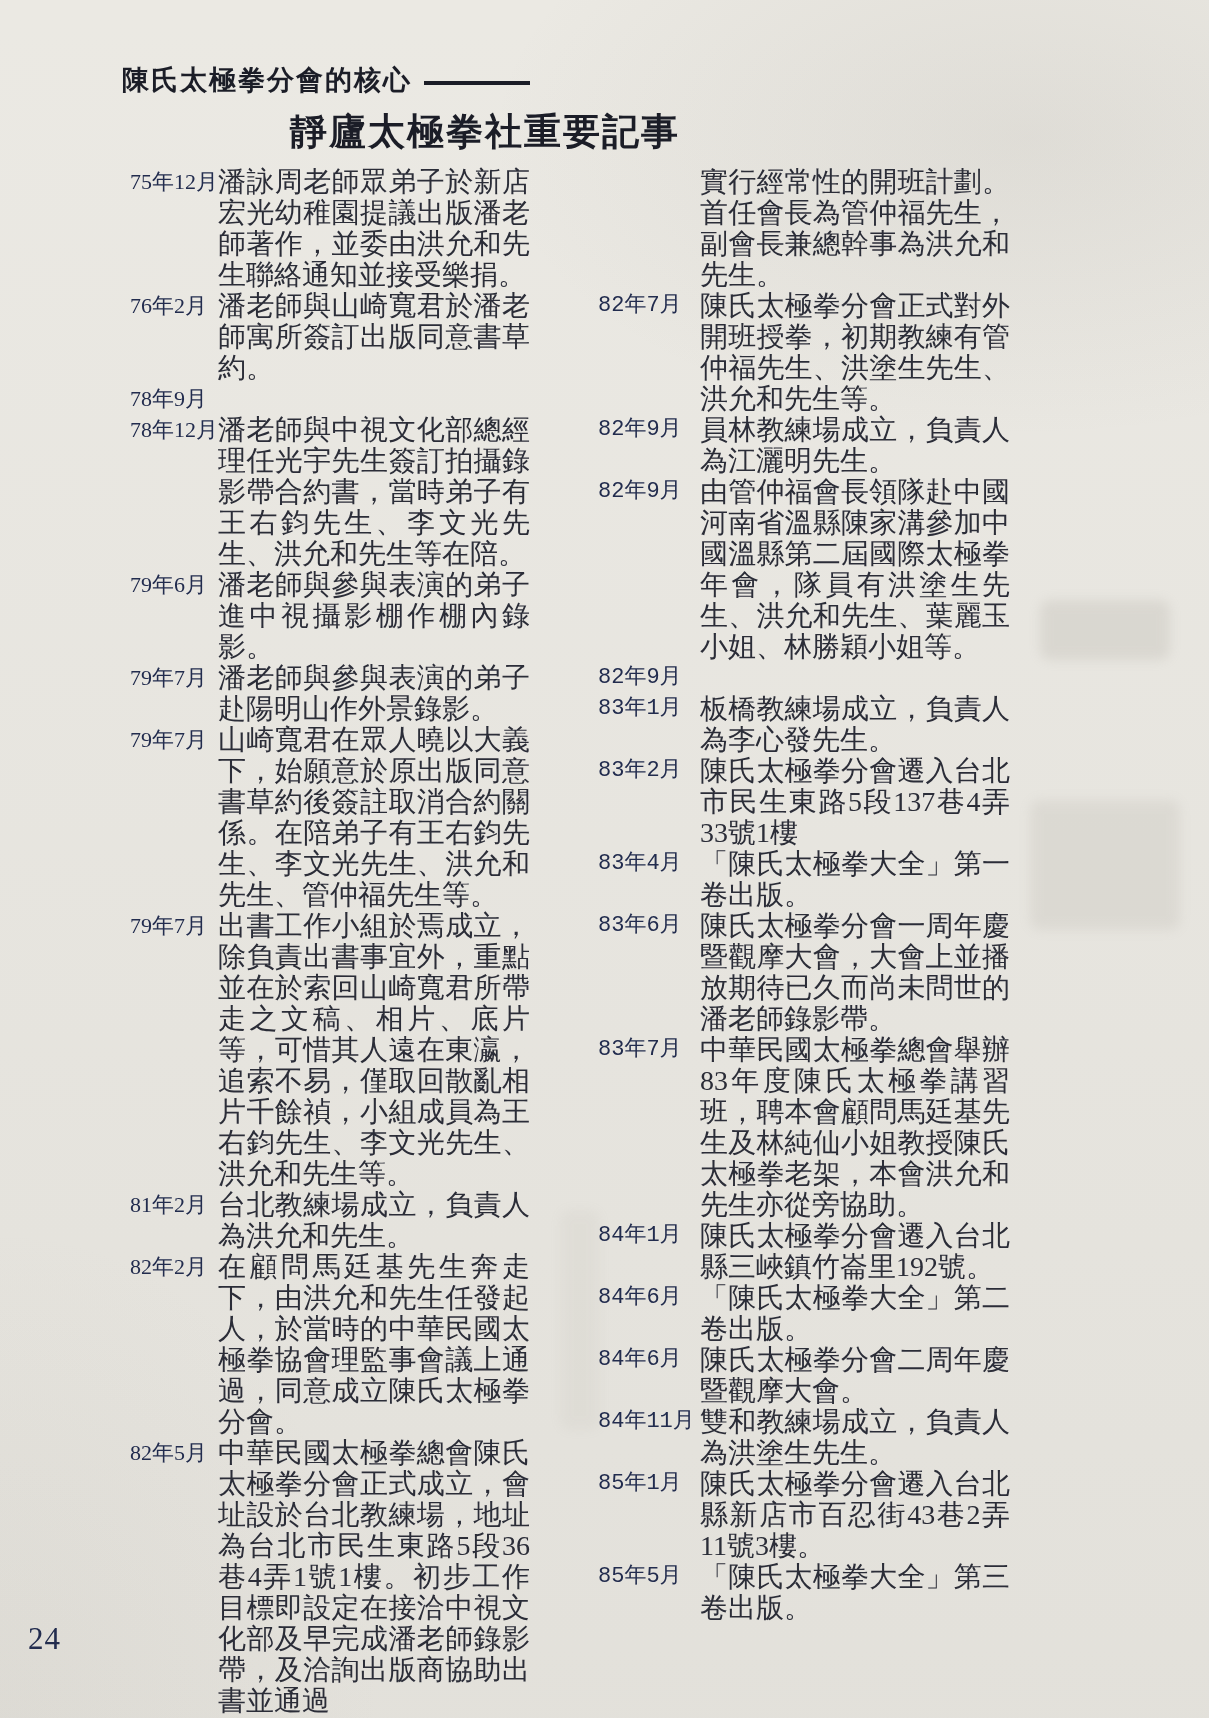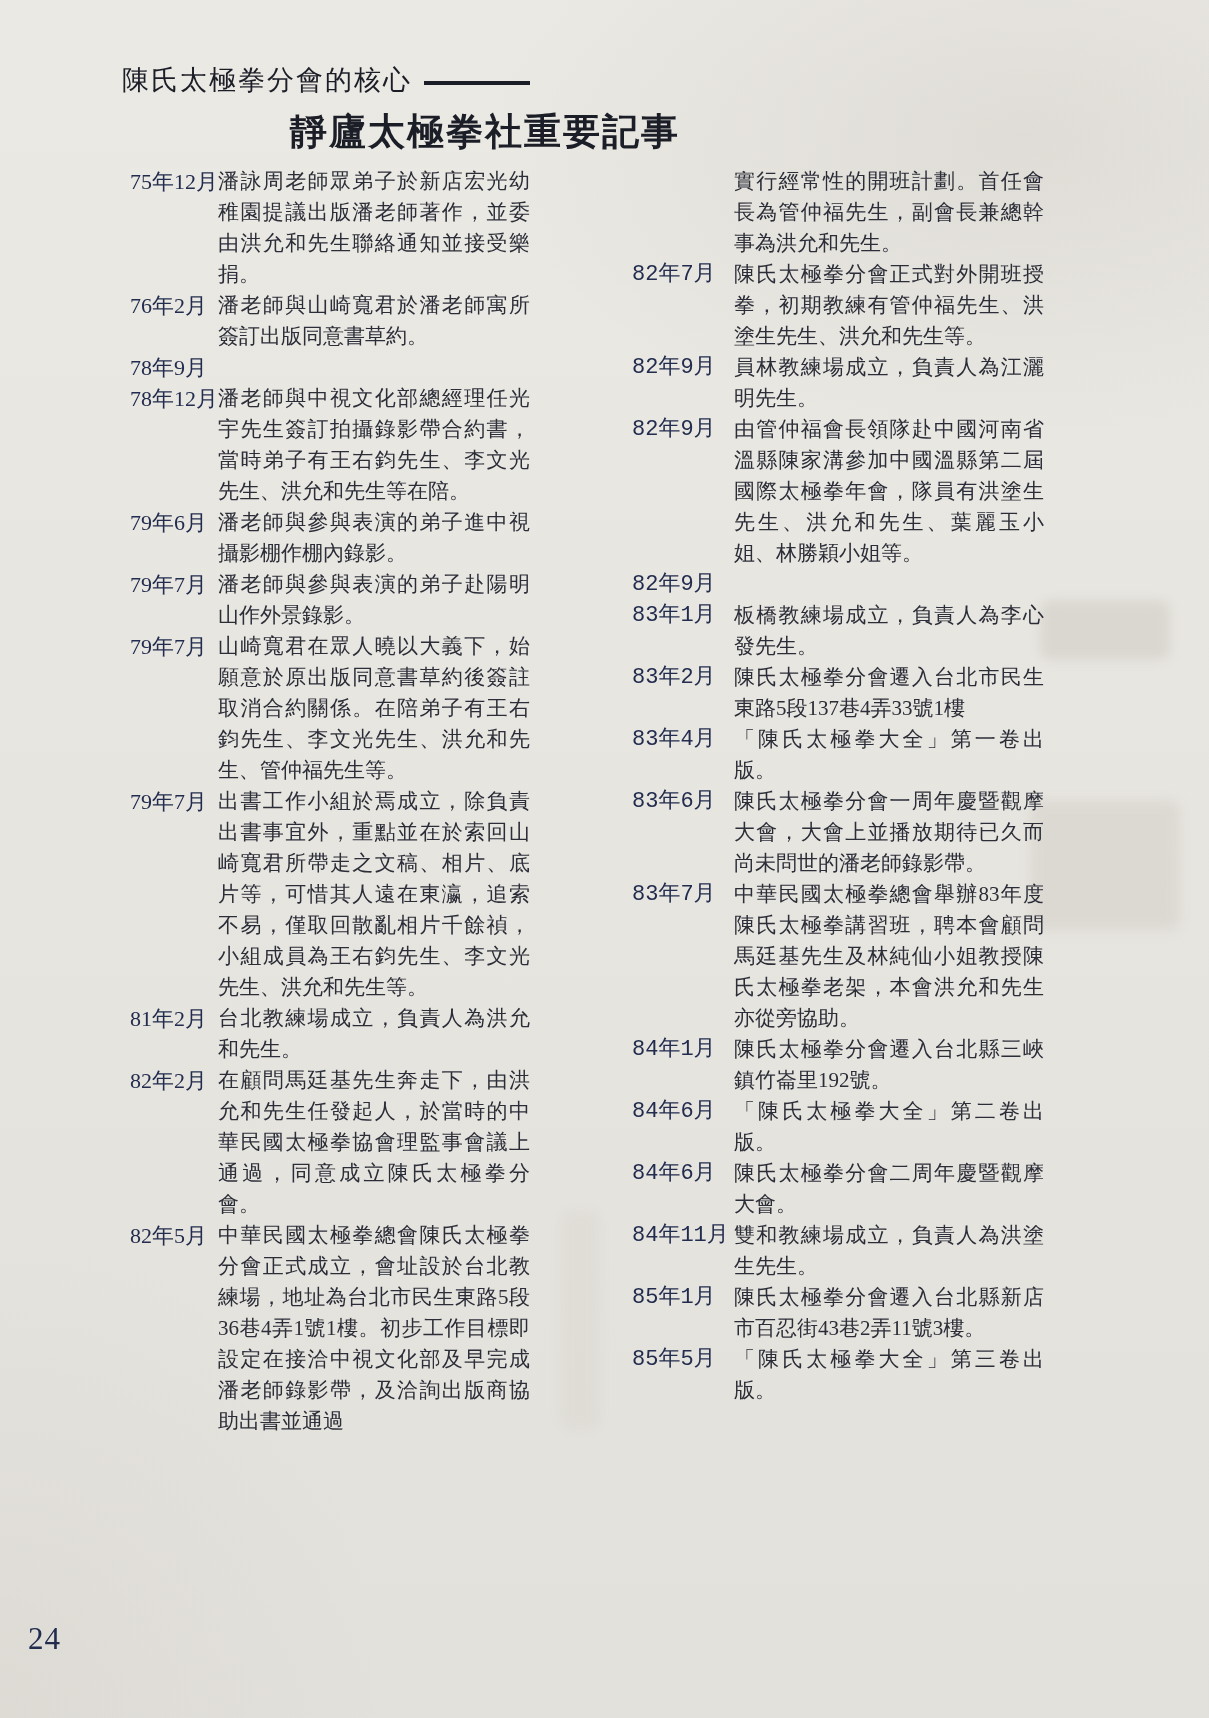--- a/index.html
+++ b/index.html
@@ -28,7 +28,7 @@
     position:absolute;left:122px;top:62px;
     display:flex;align-items:center;
     color:var(--heading,#1b1d27);
-    font-size:27px;font-weight:normal;letter-spacing:2px;
+    font-size:27px;font-weight:bold;letter-spacing:2px;
     white-space:nowrap;
   }
   .header-dash{

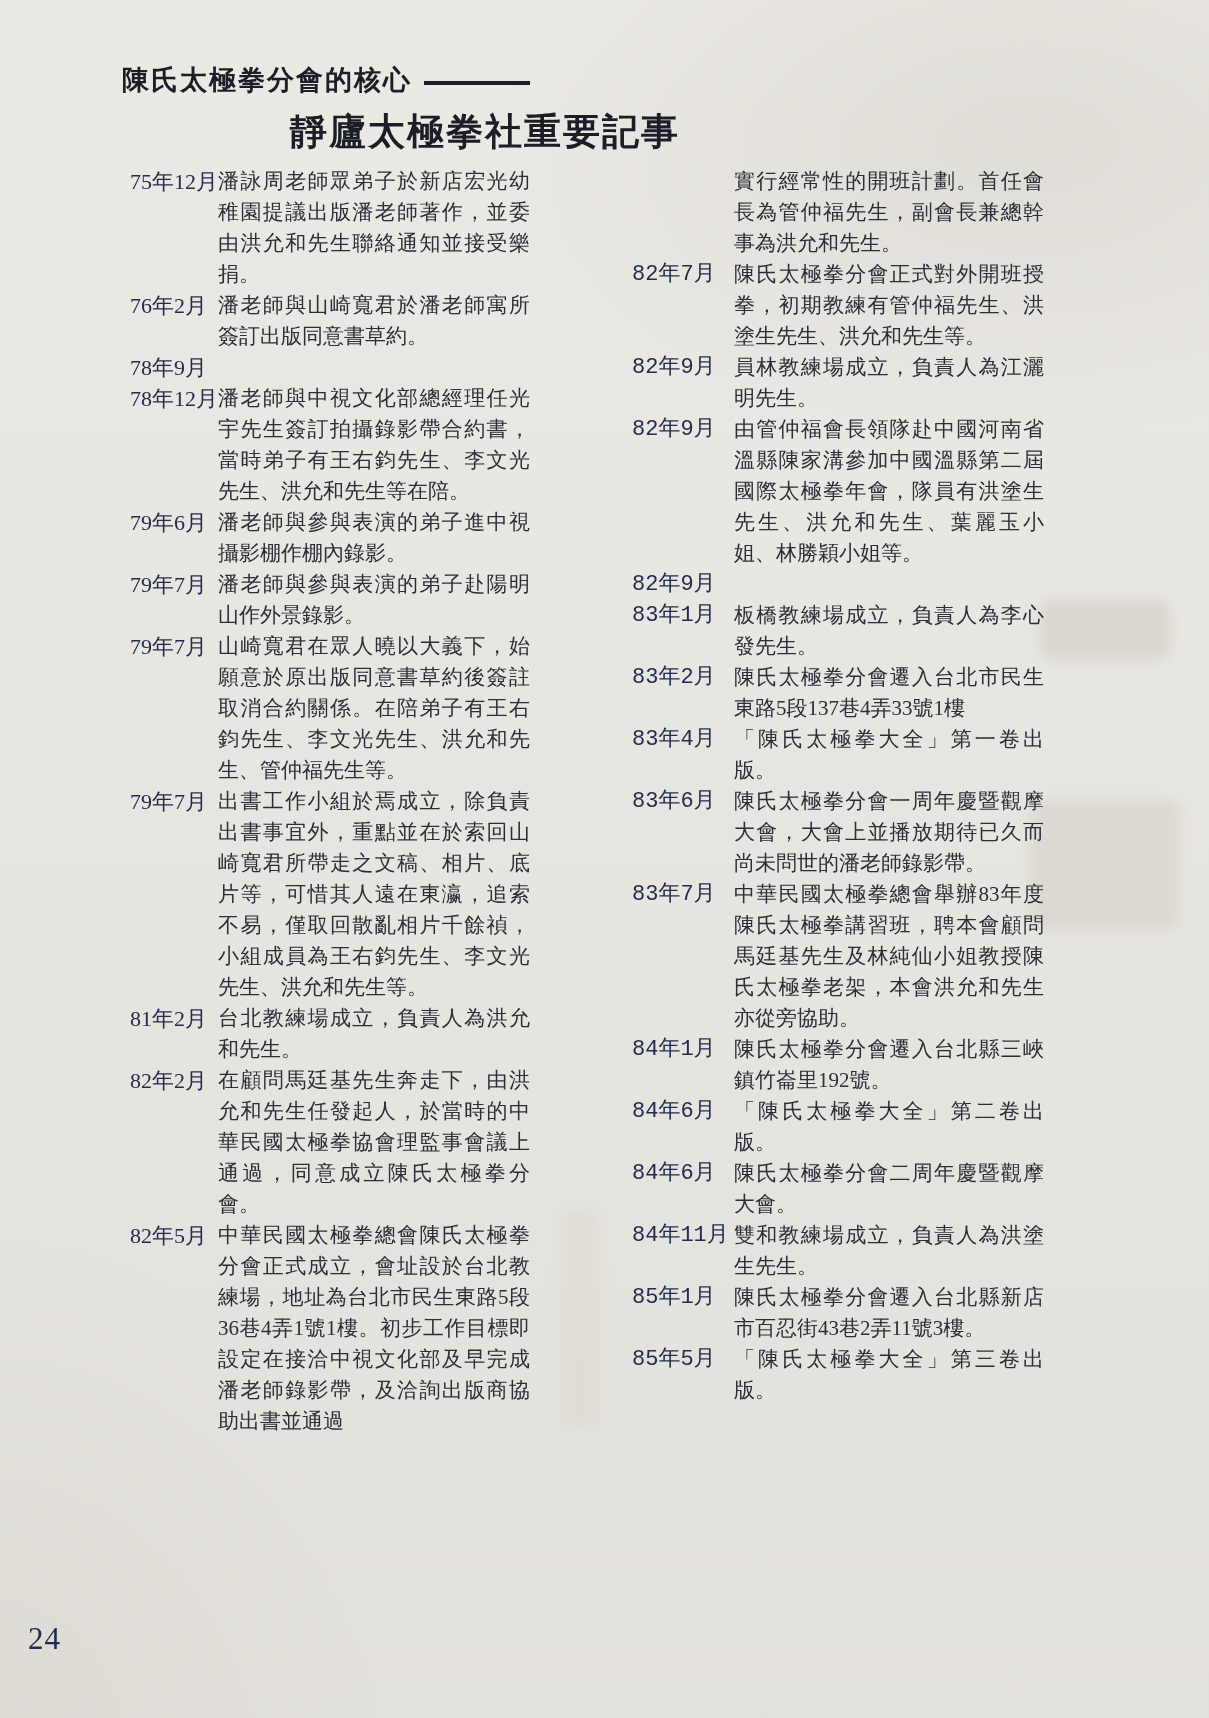--- a/index.html
+++ b/index.html
@@ -59,7 +59,7 @@
   .col-right .date{width:102px;font-family:Liberation Mono, monospace;}
   .entry .text{
     flex:1;
-    font-size:21px;line-height:31px;
+    font-size:28px;line-height:31px;
     color:var(--body,#2b2d38);
     text-align:justify;
     text-justify:inter-ideograph;

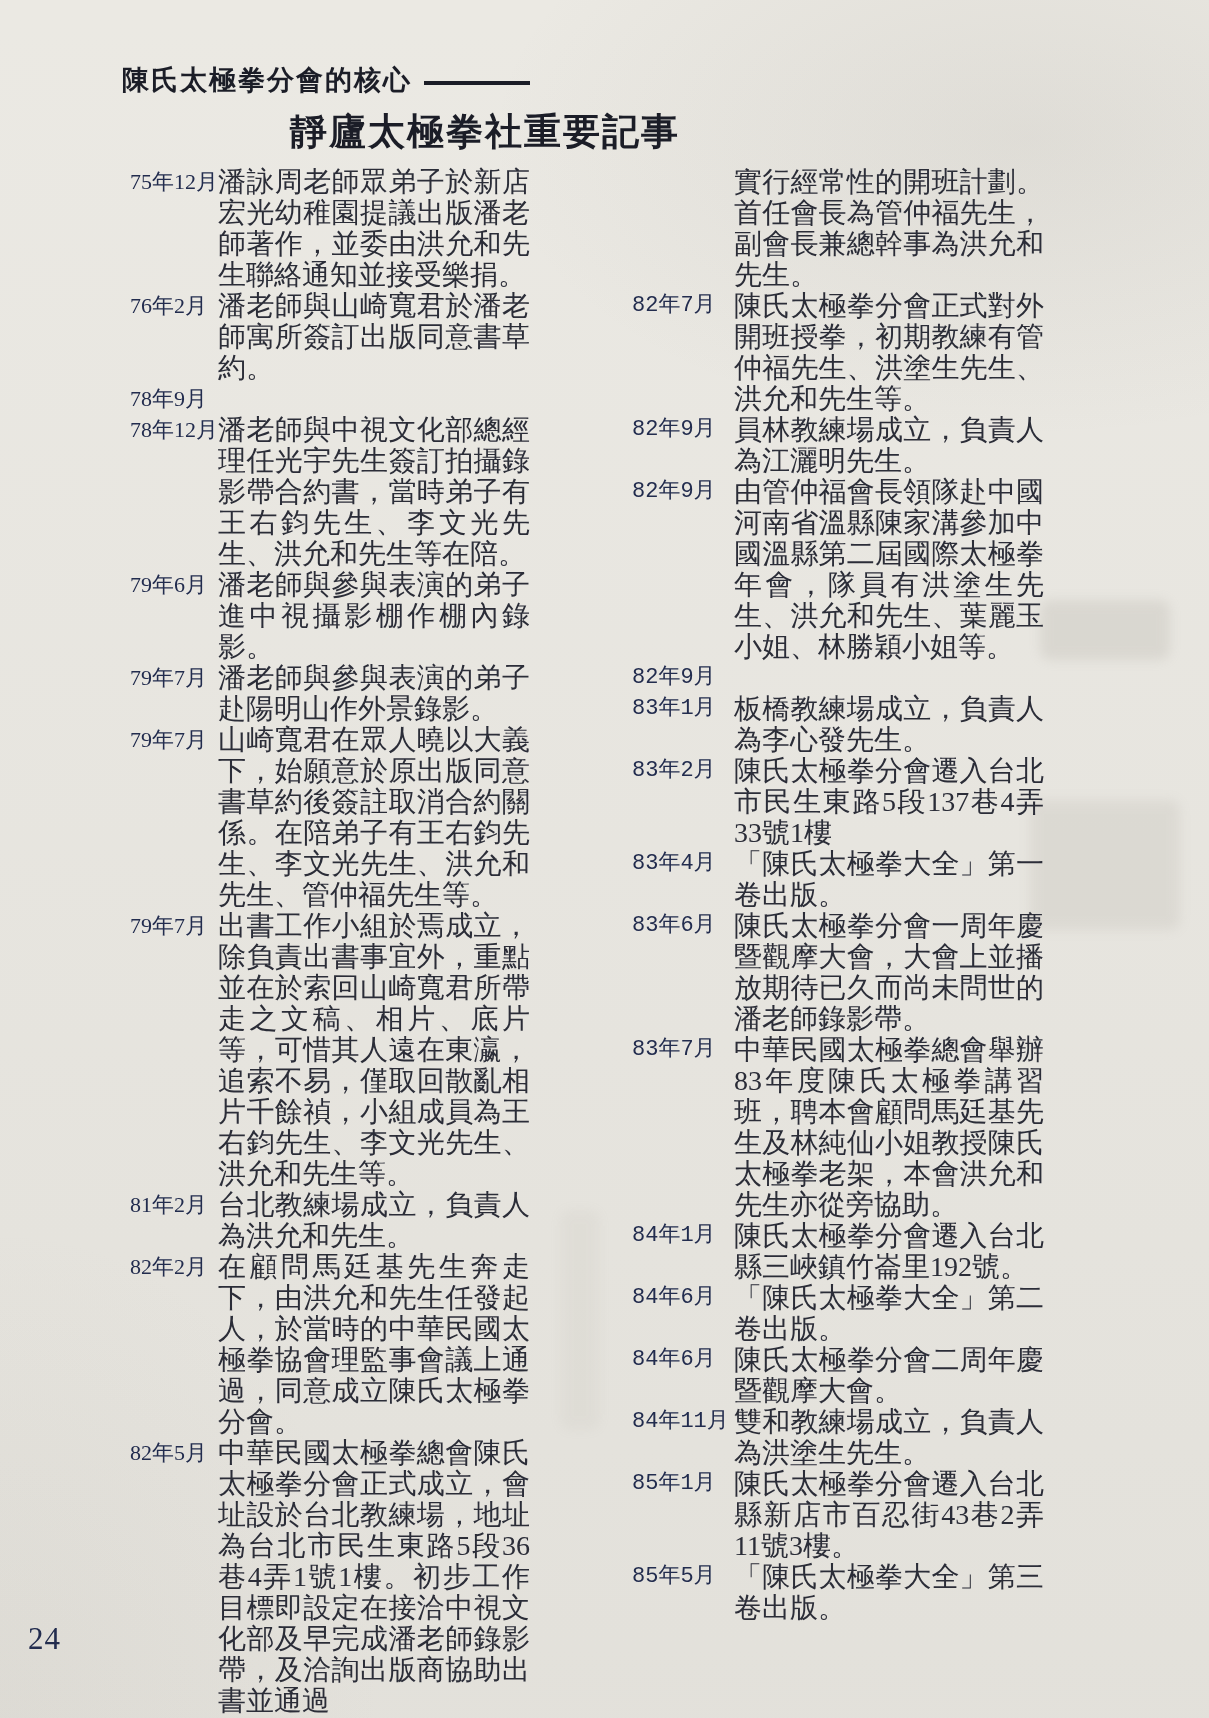--- a/index.html
+++ b/index.html
@@ -47,7 +47,7 @@
   }
   .col{display:flex;flex-direction:column;}
   .col-left{width:400px;margin-right:68px;}
-  .col-right{width:412px;margin-left:34px;}
+  .col-right{width:412px;}
   .entry{display:flex;}
   .entry .date{
     flex:none;

